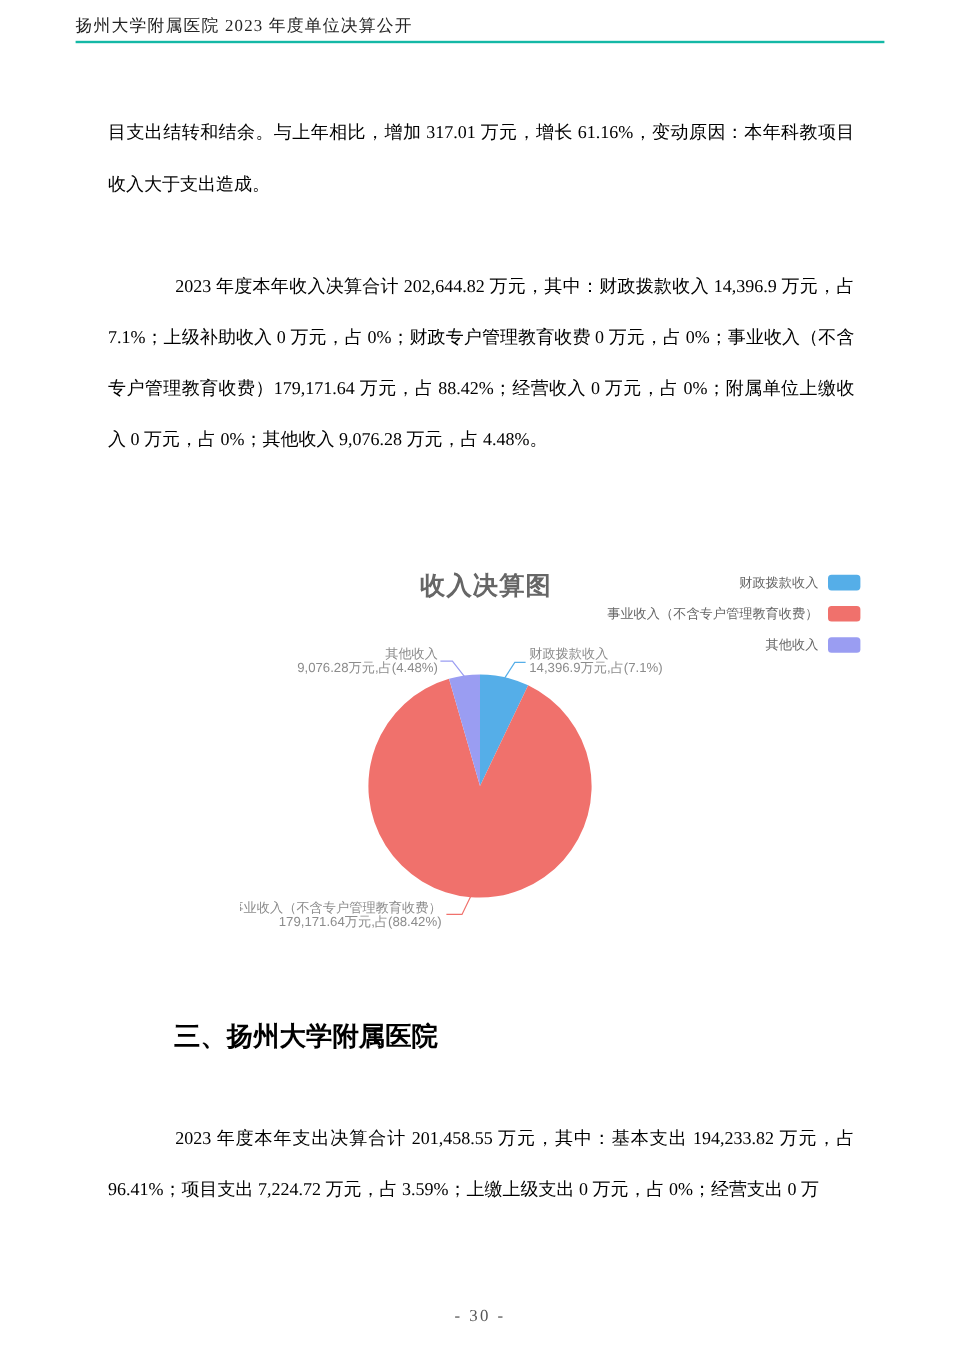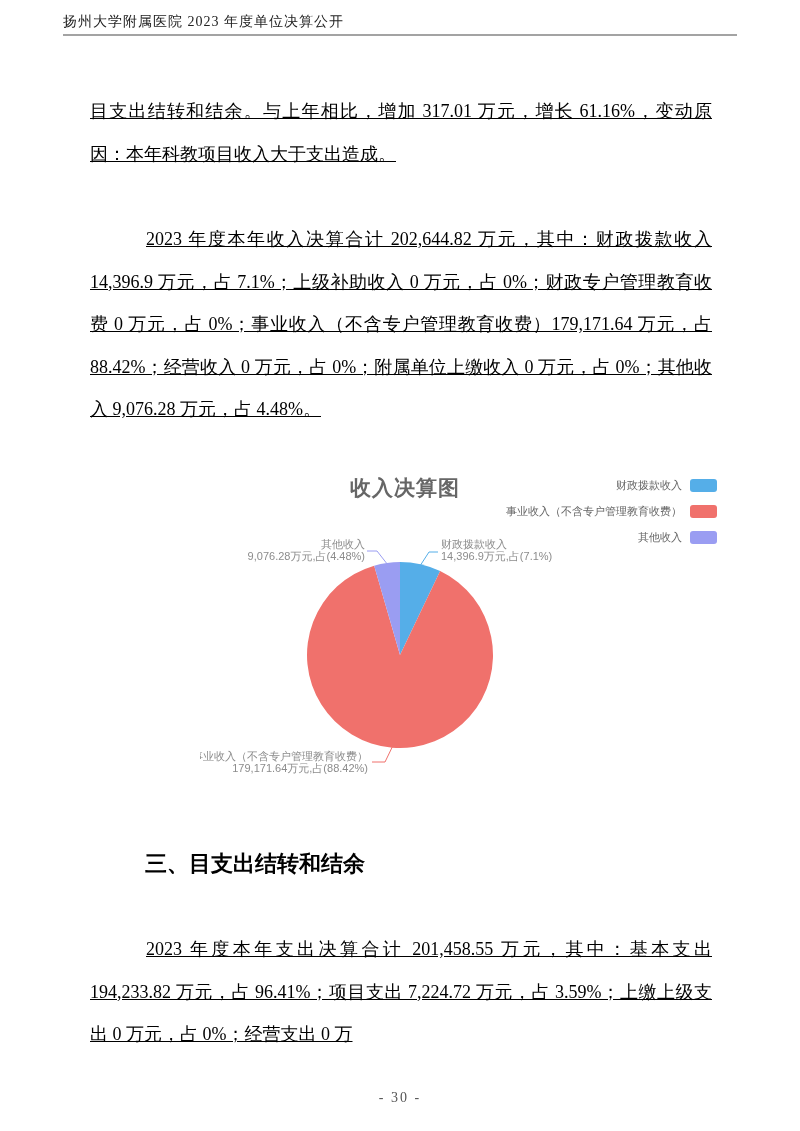--- a/index.html
+++ b/index.html
@@ -11,7 +11,7 @@
   .page-header {
     position:absolute; left:63px; right:63px; top:13px;
     font-size:14px; color:#222; padding-bottom:3px;
-    border-bottom:2px solid #a3a3a3; letter-spacing:1px;
+    border-bottom:2px solid #14b8a6; letter-spacing:1px;
   }
   .para {
     position:absolute; left:90px; width:622px; margin:0;

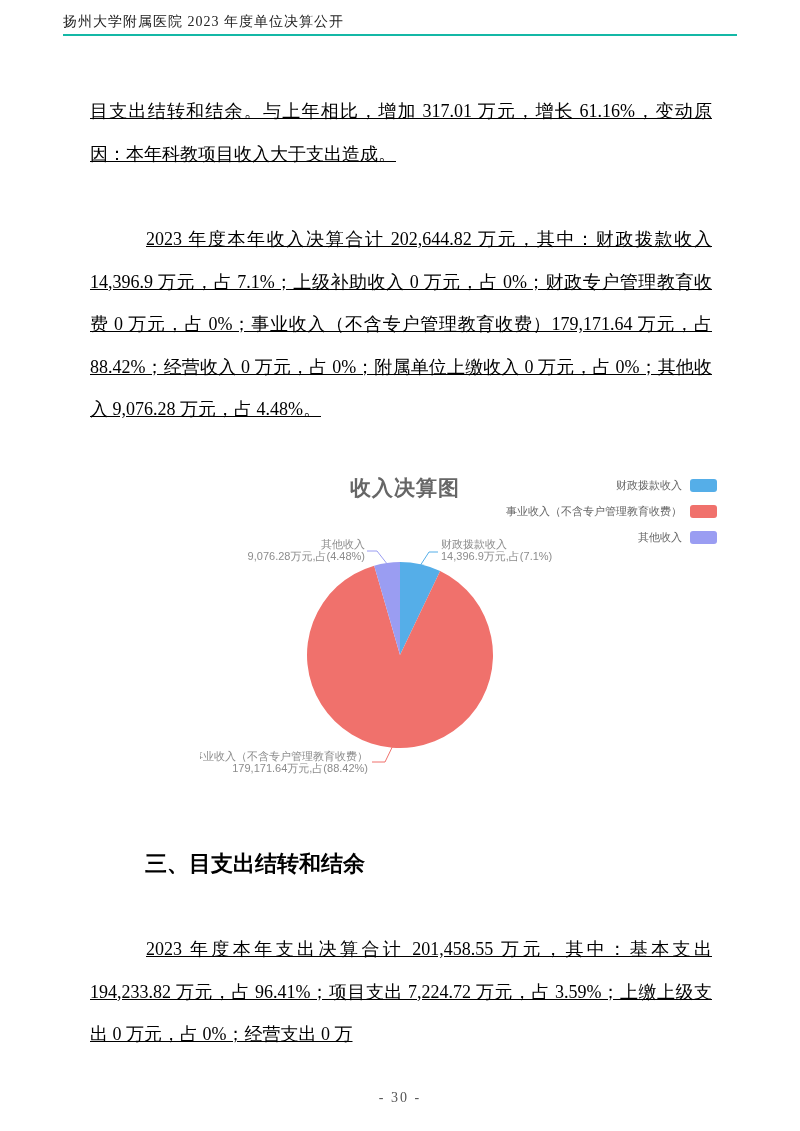--- a/index.html
+++ b/index.html
@@ -15,7 +15,7 @@
   }
   .para {
     position:absolute; left:90px; width:622px; margin:0;
-    font-size:18px; line-height:42.5px; text-align:justify;text-decoration:underline;
+    font-size:15px; line-height:42.5px; text-align:justify;
   }
   .p1 { top:90px; }
   .p2 { top:218px; }

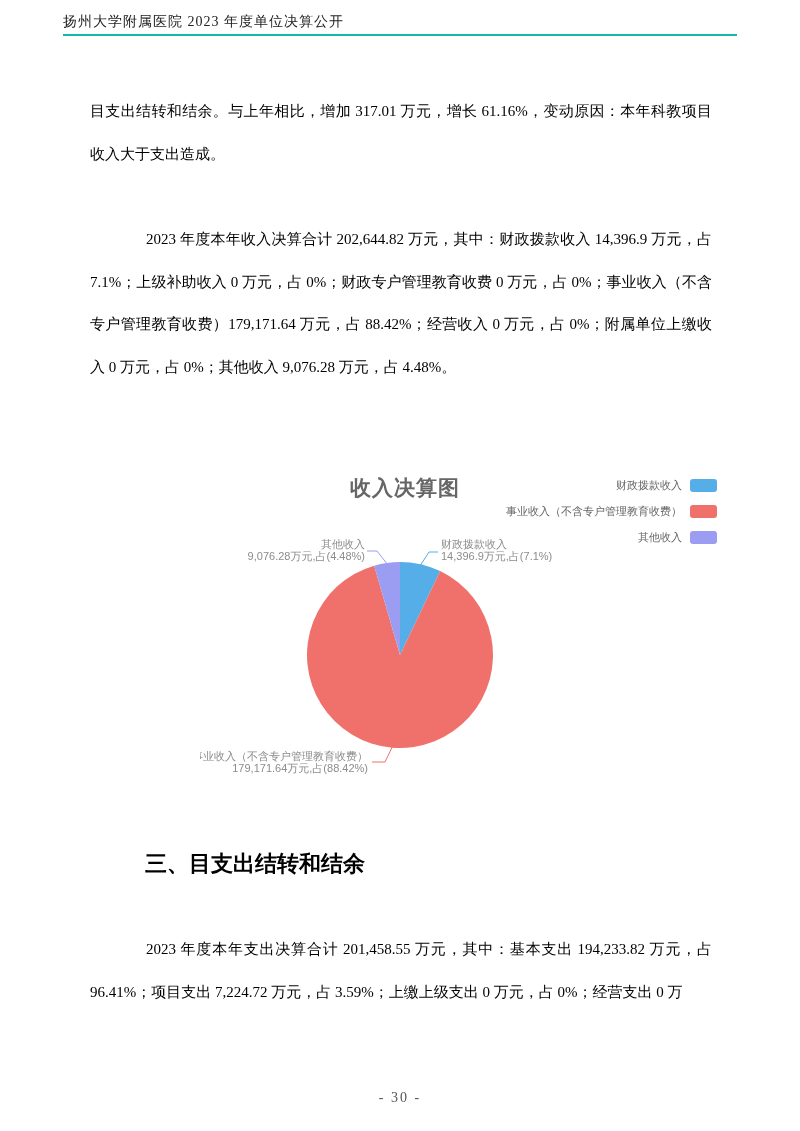--- a/index.html
+++ b/index.html
@@ -109,7 +109,7 @@
     </svg>
   </div>
 
-  <h2 class="heading h2b">三、目支出结转和结余</h2>
+  <h2 class="heading h2b">三、扬州大学附属医院</h2>
 
   <p class="para p3 indent">2023 年度本年支出决算合计 201,458.55 万元，其中：基本支出 194,233.82 万元，占 96.41%；项目支出 7,224.72 万元，占 3.59%；上缴上级支出 0 万元，占 0%；经营支出 0 万</p>
 

